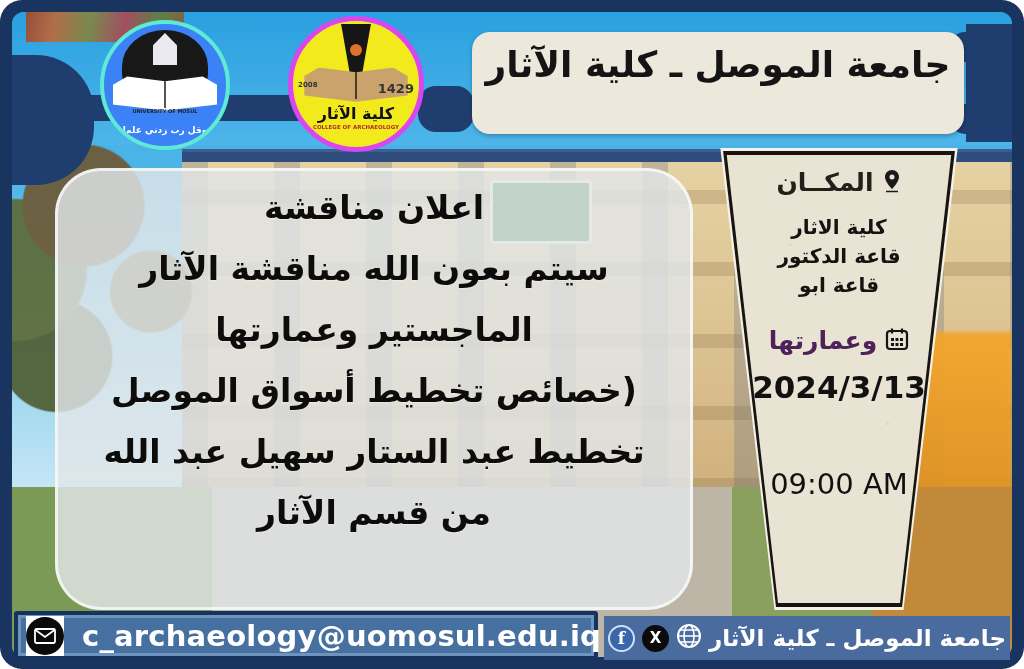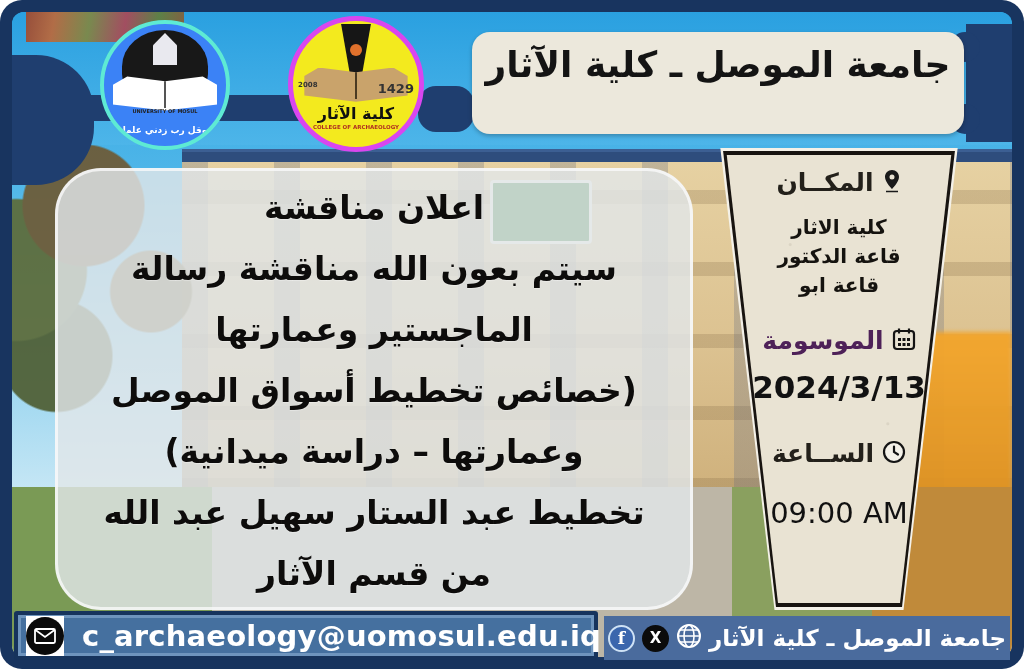--- a/index.html
+++ b/index.html
@@ -161,7 +161,7 @@
 
   <div class="announce">
     <p>اعلان مناقشة</p>
-    <p>سيتم بعون الله مناقشة رسالة</p>
+    <p>سيتم بعون الله مناقشة الآثار</p>
     <p>الماجستير وعمارتها</p>
     <p>(خصائص تخطيط أسواق الموصل</p>
     <p>وعمارتها – دراسة ميدانية)</p>

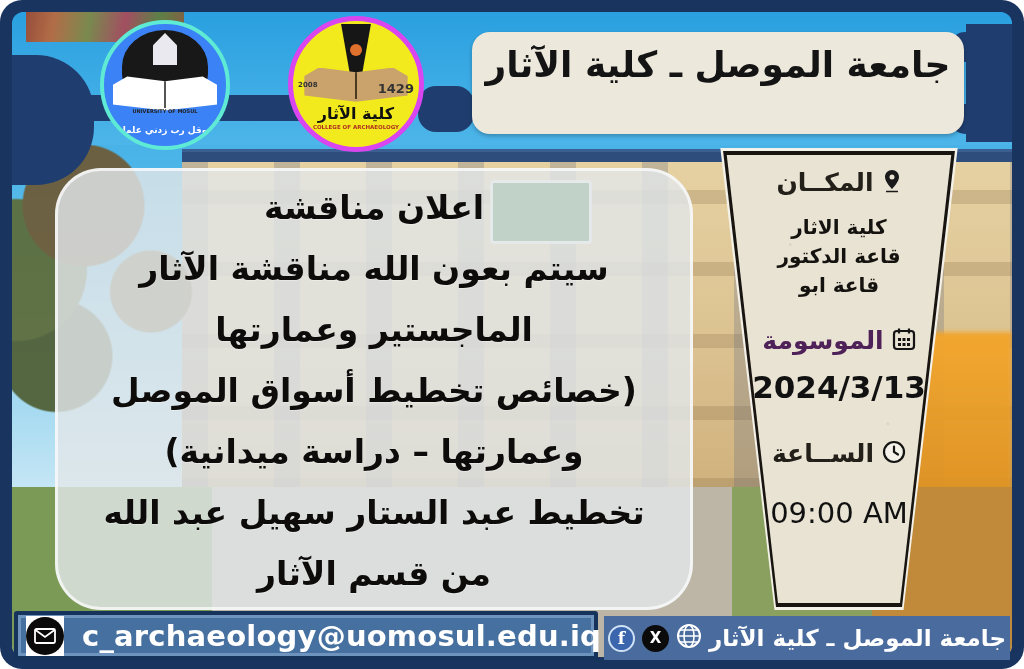--- a/index.html
+++ b/index.html
@@ -205,7 +205,7 @@
               </g>
             </svg>
         </span>
-        <span class="detail-label purple">الموسومة</span>
+        <span class="detail-label purple">وعمارتها</span>
       </div>
       <div class="date-val">2024/3/13</div>
       <div class="gap34"></div>

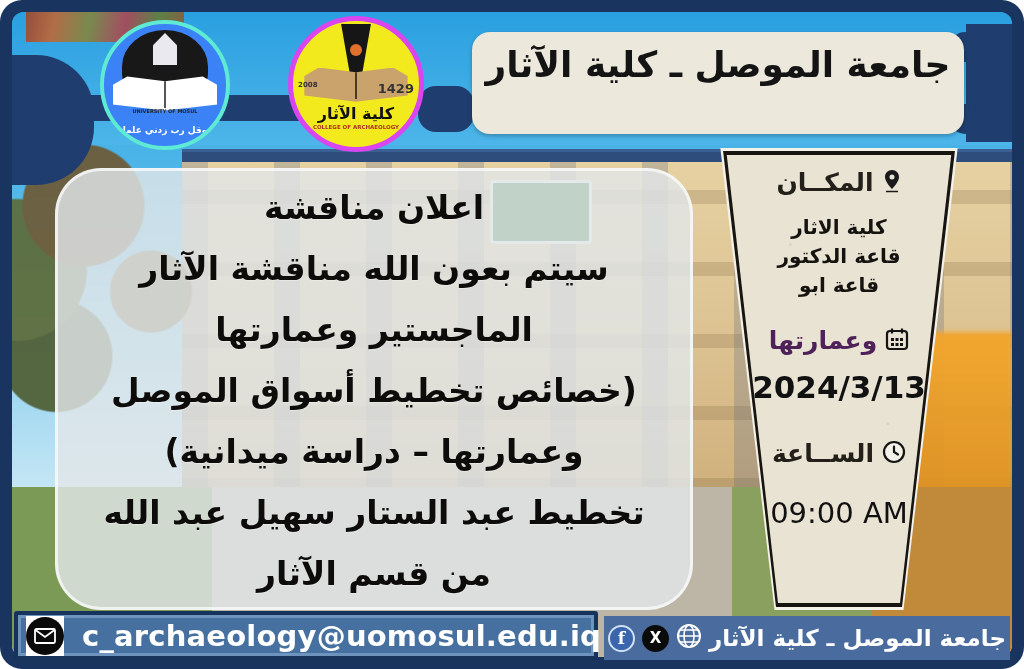--- a/index.html
+++ b/index.html
@@ -164,7 +164,6 @@
     <p>سيتم بعون الله مناقشة الآثار</p>
     <p>الماجستير وعمارتها</p>
     <p>(خصائص تخطيط أسواق الموصل</p>
-    <p>وعمارتها – دراسة ميدانية)</p>
     <p>تخطيط عبد الستار سهيل عبد الله</p>
     <p>من قسم الآثار</p>
   </div>

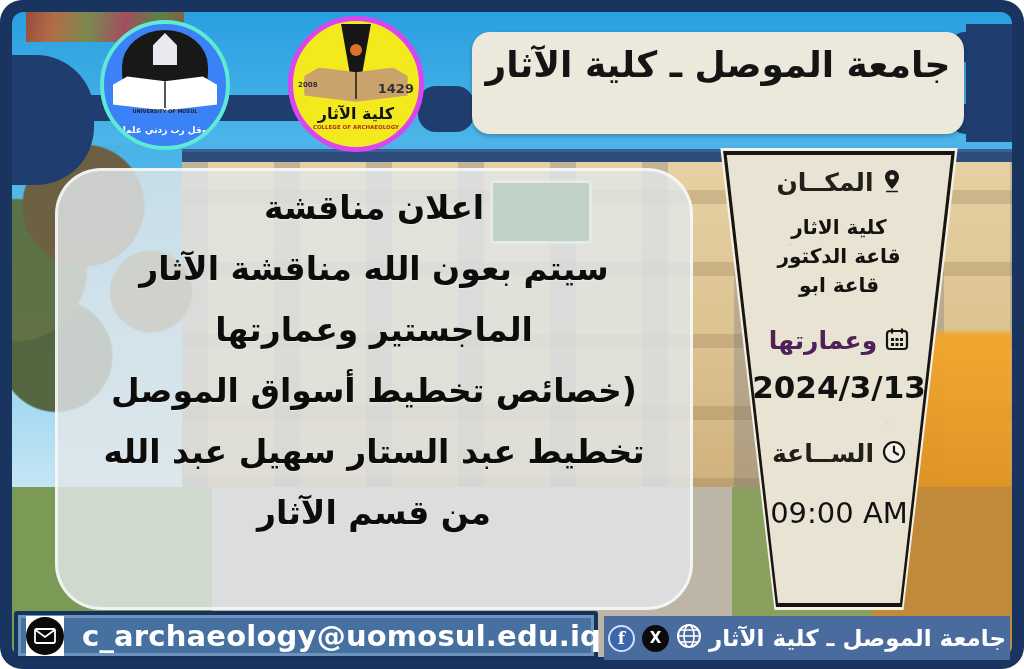--- a/index.html
+++ b/index.html
@@ -209,15 +209,6 @@
       <div class="date-val">2024/3/13</div>
       <div class="gap34"></div>
 
-      <div class="detail-label-row">
-        <span class="icon-svg">
-          <svg width="24" height="24" viewBox="0 0 24 24">
-              <circle cx="12" cy="12" r="10" fill="#f4f1e8" stroke="#141414" stroke-width="2.2"></circle>
-              <path d="M12 6.5V12l4 2.5" fill="none" stroke="#141414" stroke-width="2.2" stroke-linecap="round"></path>
-            </svg>
-        </span>
-        <span class="detail-label">الســاعة</span>
-      </div>
       <div class="time-val">09:00 AM</div>
     </div>
   </div>

